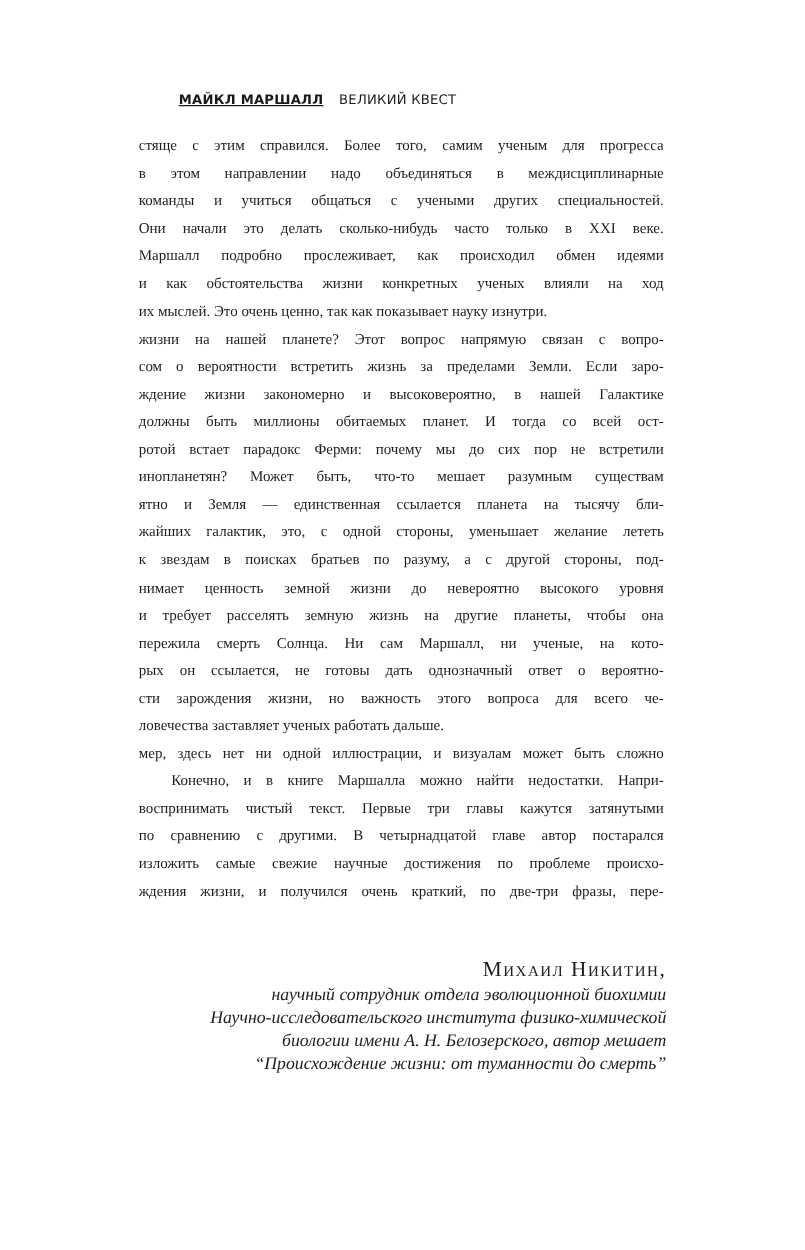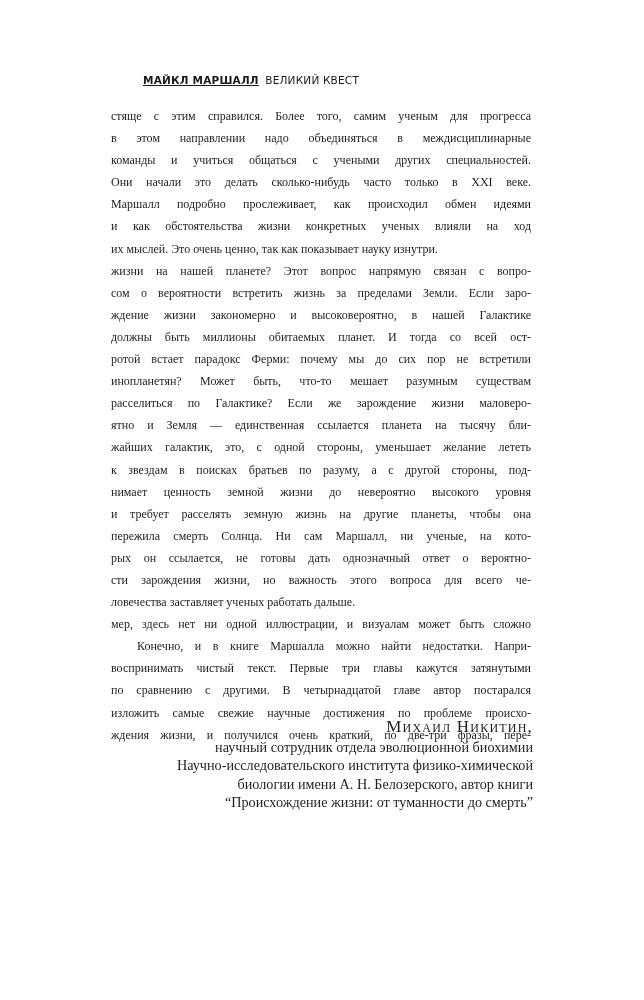--- a/index.html
+++ b/index.html
@@ -30,7 +30,7 @@
     }
     .running-head .book {
       font-weight: normal;
-      margin-left: 3px;
+      margin-left: 9px;
     }
     .body-text {
       position: absolute;

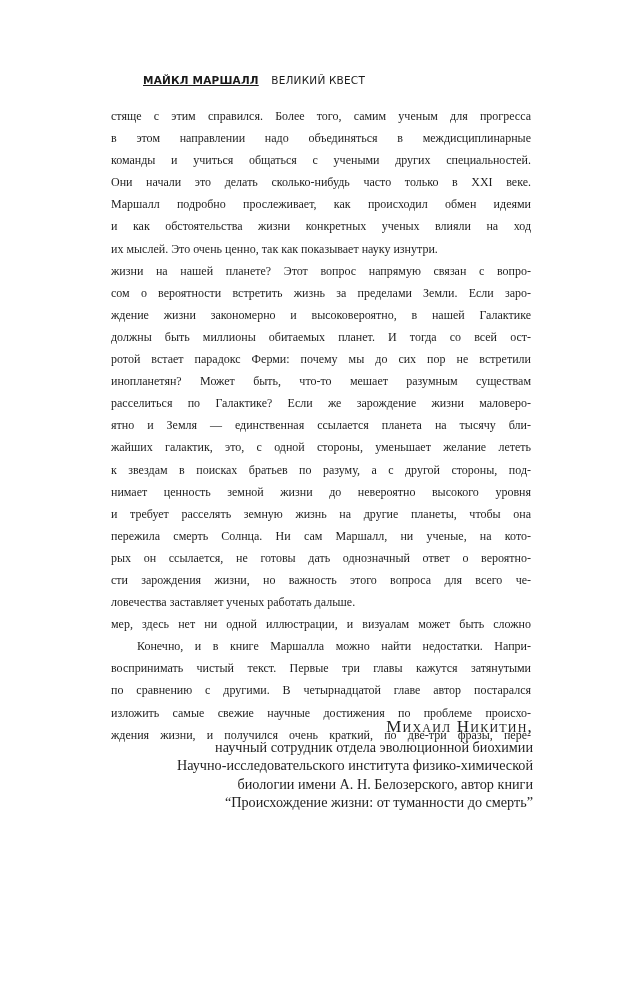--- a/index.html
+++ b/index.html
@@ -102,7 +102,6 @@
         <span class="line">должны быть миллионы обитаемых планет. И тогда со всей ост-</span>
         <span class="line">ротой встает парадокс Ферми: почему мы до сих пор не встретили</span>
         <span class="line">инопланетян? Может быть, что-то мешает разумным существам</span>
-        <span class="line">расселиться по Галактике? Если же зарождение жизни маловеро-</span>
         <span class="line">ятно и Земля — единственная ссылается планета на тысячу бли-</span>
         <span class="line">жайших галактик, это, с одной стороны, уменьшает желание лететь</span>
         <span class="line">к звездам в поисках братьев по разуму, а с другой стороны, под-</span>

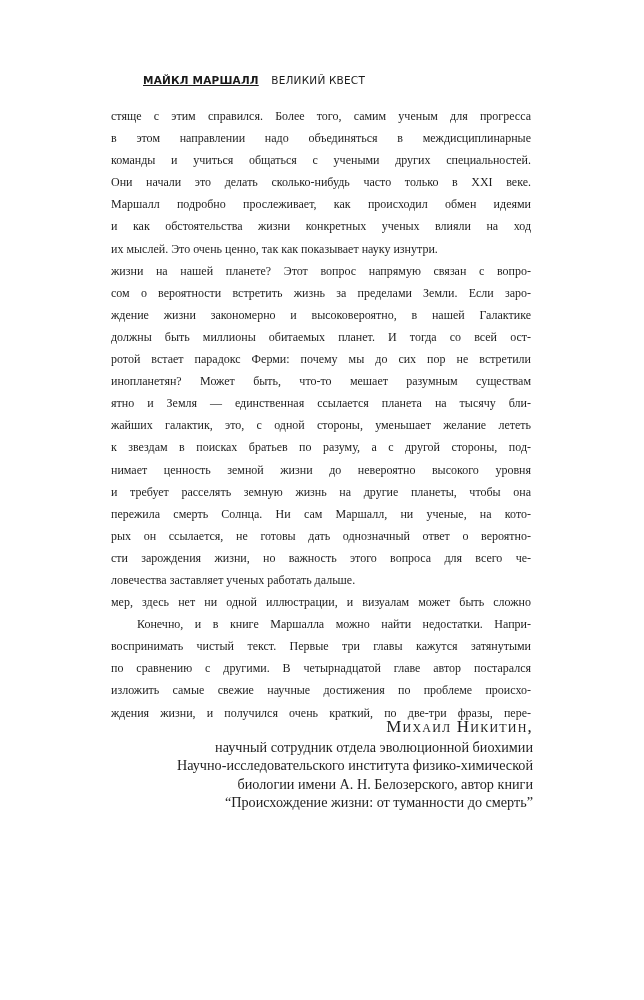--- a/index.html
+++ b/index.html
@@ -58,7 +58,7 @@
     .signature {
       position: absolute;
       right: 111px;
-      top: 716px;
+      top: 765px;
       text-align: right;
       font-family: "Liberation Serif", serif;
       color: #1e1e1e;

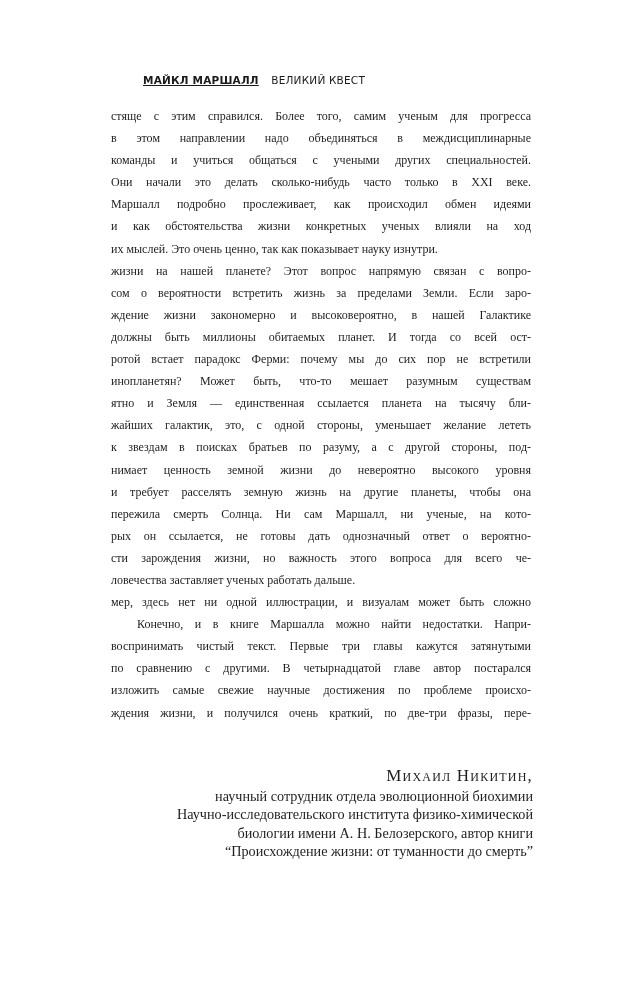--- a/index.html
+++ b/index.html
@@ -70,6 +70,7 @@
       line-height: 22px;
     }
     .sig-line {
+      font-style: italic;
       font-size: 14.2px;
       line-height: 18.4px;
       white-space: nowrap;

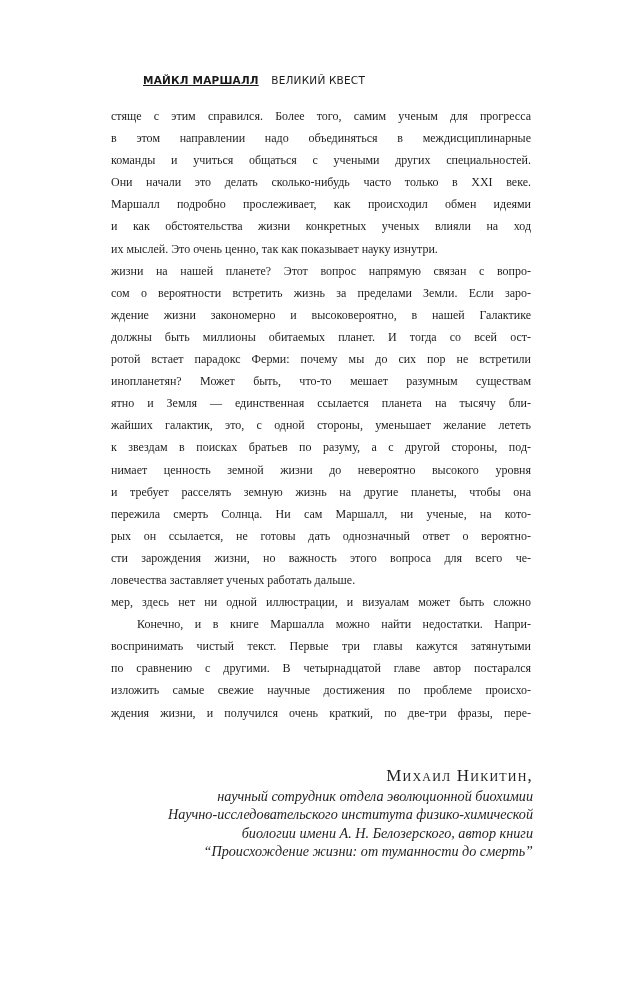--- a/index.html
+++ b/index.html
@@ -128,7 +128,7 @@
   <div class="sig-name">Михаил Никитин,</div>
   <div class="sig-line">научный сотрудник отдела эволюционной биохимии</div>
   <div class="sig-line">Научно-исследовательского института физико-химической</div>
-  <div class="sig-line">биологии имени А. Н. Белозерского, автор книги</div>
+  <div class="sig-line">биологии имени А. Н. Белозерского, автор мешает</div>
   <div class="sig-line">“Происхождение жизни: от туманности до смерть”</div>
 </div>
 

